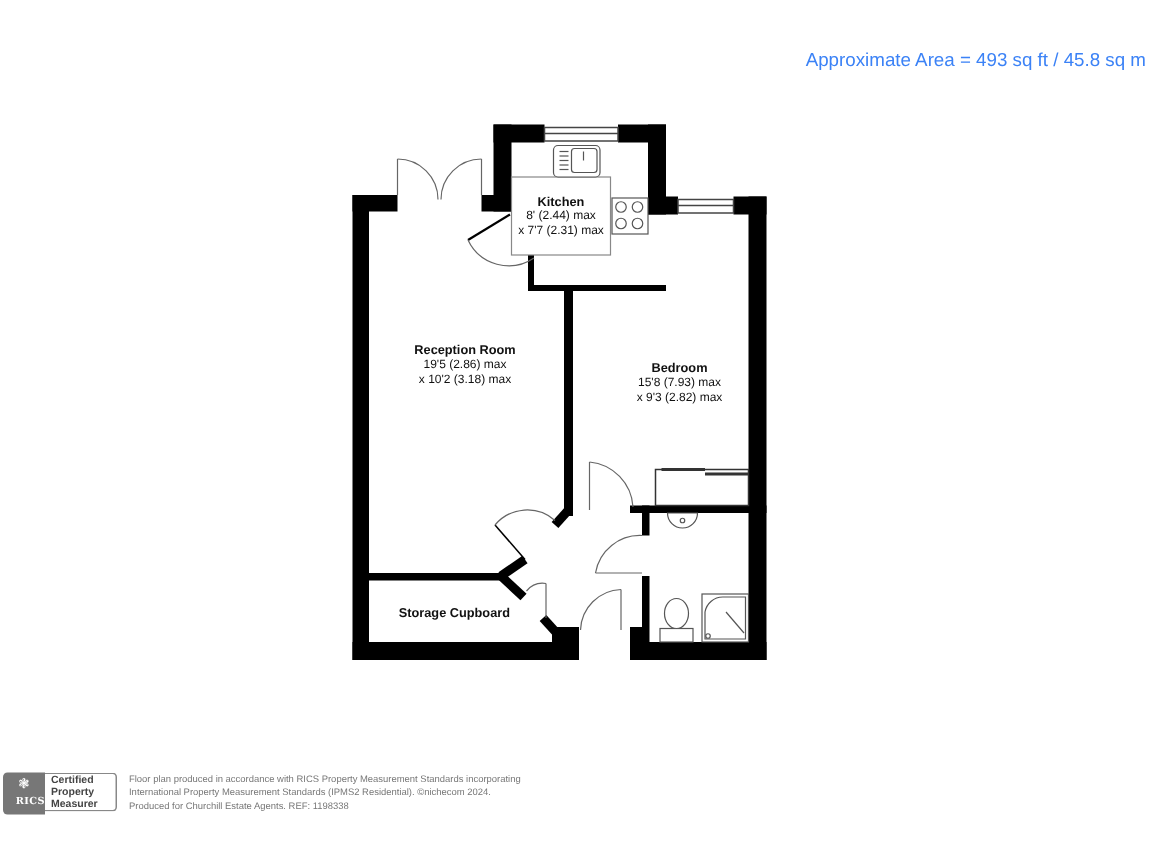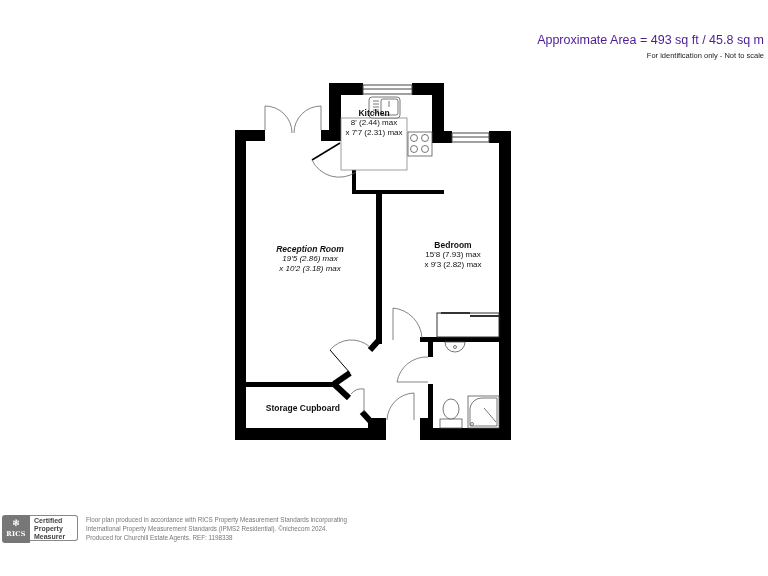--- a/index.html
+++ b/index.html
@@ -5,7 +5,7 @@
   html, body { margin: 0; padding: 0; background: #ffffff; }
   body { width: 768px; height: 576px; position: relative; overflow: hidden; font-family: "Liberation Sans", sans-serif; color: #111; }
   .header-area { position: absolute; right: 4px; top: 33px; text-align: right; }
-  .area-title { font-size: 12.5px; color: #4c1d95; white-space: nowrap; }
+  .area-title { font-size: 12.5px; color: #3b82f6; white-space: nowrap; }
   .area-sub { font-size: 7.5px; color: #222; margin-top: 4px; white-space: nowrap; }
   svg.plan { position: absolute; left: 0; top: 0; }
   .room-label { position: absolute; text-align: center; font-size: 8px; line-height: 10px; color: #111; white-space: nowrap; }

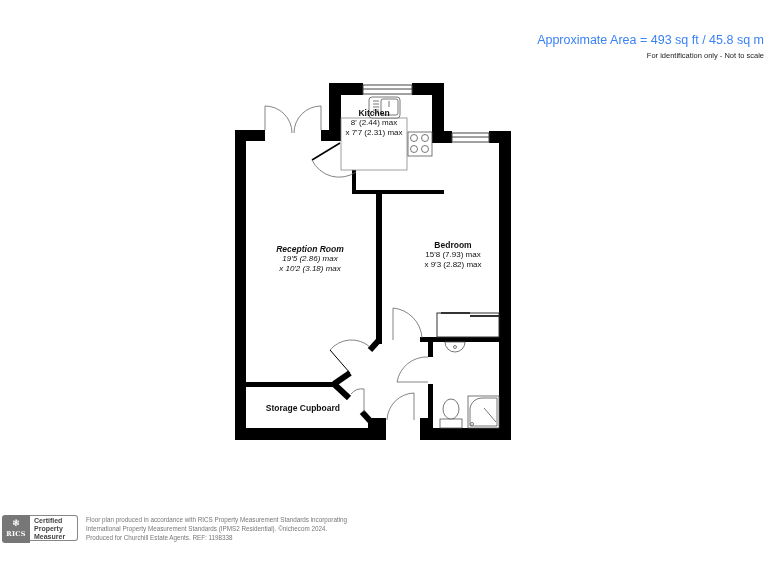--- a/index.html
+++ b/index.html
@@ -22,7 +22,6 @@
 
 <div class="header-area">
   <div class="area-title">Approximate Area = 493 sq ft / 45.8 sq m</div>
-  <div class="area-sub">For identification only - Not to scale</div>
 </div>
 
 <svg class="plan" width="768" height="576" viewBox="0 0 768 576" xmlns="http://www.w3.org/2000/svg">

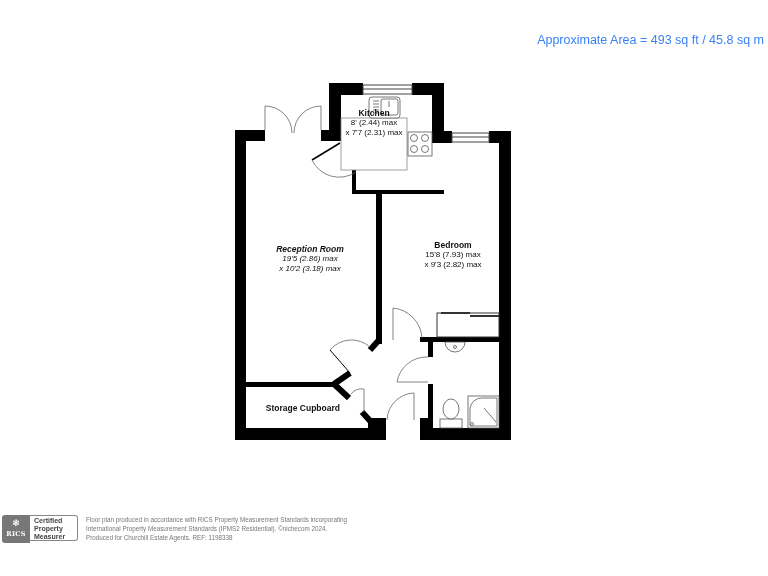--- a/index.html
+++ b/index.html
@@ -140,7 +140,7 @@
   </g>
 </svg>
 
-<div class="room-label" style="left:343px; top:108px; width:62px;">
+<div class="room-label" style="left:343px; top:129px; width:62px;">
   <div class="name">Kitchen</div>
   <div>8' (2.44) max</div>
   <div>x 7'7 (2.31) max</div>

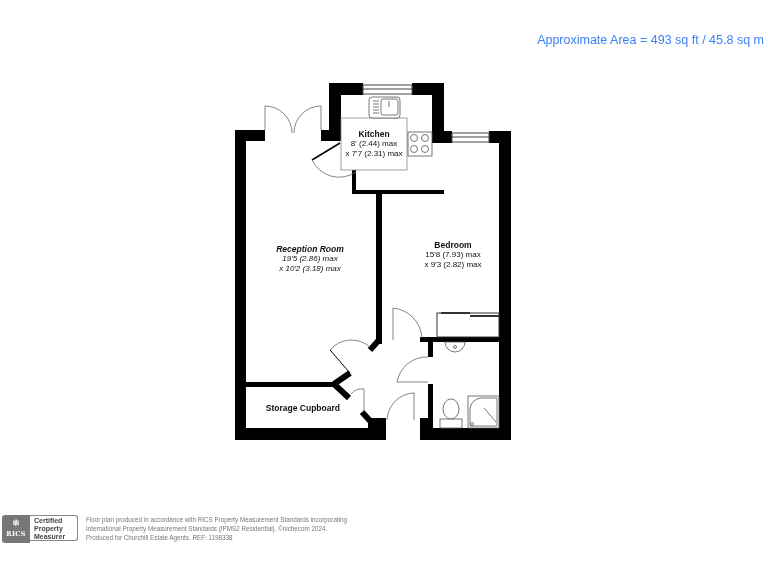--- a/index.html
+++ b/index.html
@@ -146,7 +146,7 @@
   <div>x 7'7 (2.31) max</div>
 </div>
 
-<div class="room-label" style="left:260px; top:244px; width:100px;font-style:italic;">
+<div class="room-label" style="left:260px; top:228px; width:100px;">
   <div class="name">Reception Room</div>
   <div>19'5 (2.86) max</div>
   <div>x 10'2 (3.18) max</div>

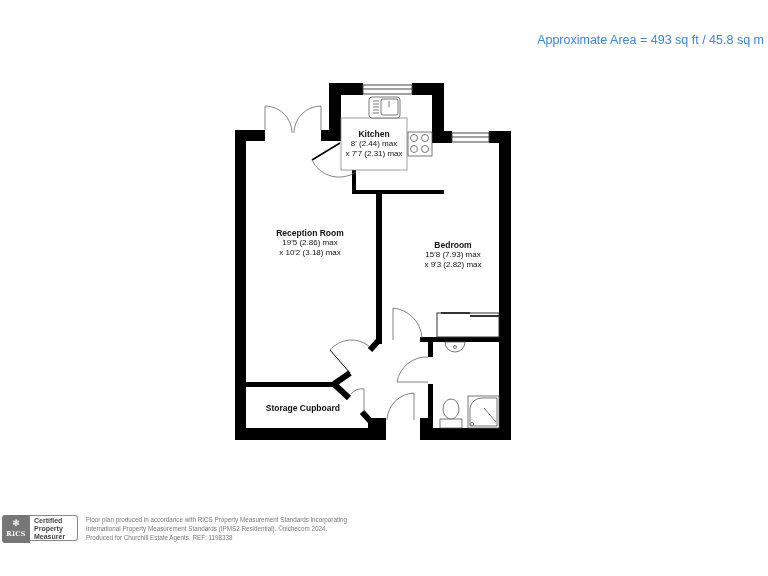--- a/index.html
+++ b/index.html
@@ -13,7 +13,7 @@
   .footer { position: absolute; left: 0; top: 510px; width: 400px; height: 34px; }
   .rics-badge { position: absolute; left: 2px; top: 5px; width: 28px; height: 28px; background: #777; color: #fff; font-size: 7px; font-family: "DejaVu Serif", serif; text-align: center; border-radius: 3px 0 0 3px; }
   .rics-badge .glyph { display: block; font-size: 9px; margin-top: 3px; line-height: 10px; }
-  .rics-badge .txt { display: block; font-weight: bold; font-size: 6.5px; margin-top: 2px; letter-spacing: 0.3px; }
+  .rics-badge .txt { display: block; font-weight: bold; font-size: 6.5px; margin-top: 2px; letter-spacing: 0.3px; text-align: right; }
   .cert-box { position: absolute; left: 30px; top: 5px; width: 48px; height: 26px; border: 1px solid #888; border-left: none; border-radius: 0 3px 3px 0; font-size: 7px; line-height: 8px; color: #444; padding-left: 4px; box-sizing: border-box; padding-top: 1px; font-weight: bold; }
   .footer-text { position: absolute; left: 86px; top: 5px; font-size: 6.3px; line-height: 9px; color: #777; white-space: nowrap; }
 </style>

